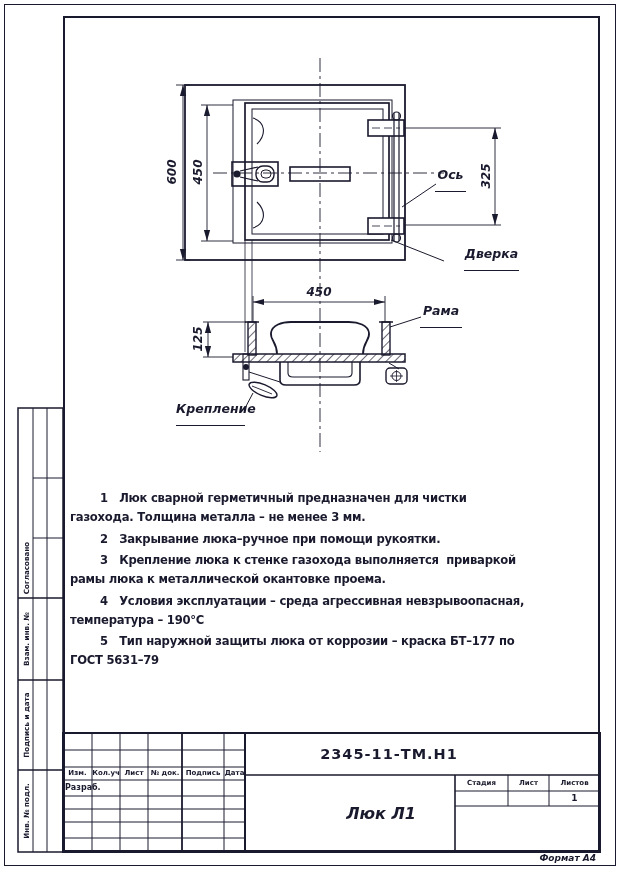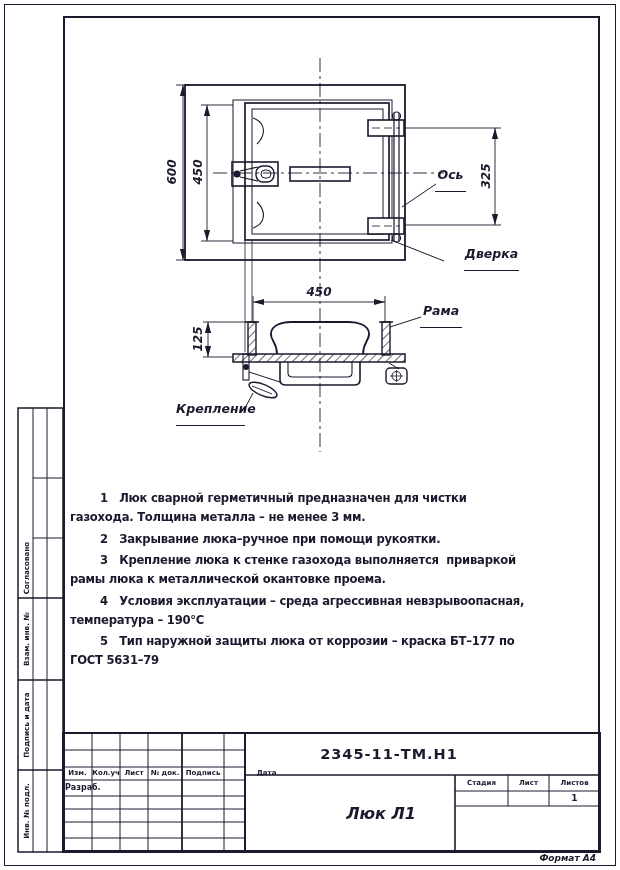--- a/index.html
+++ b/index.html
@@ -191,7 +191,7 @@
   <div class="tb-text tb-small c" style="left:120px;top:767px;width:28px;line-height:13px;">Лист</div>
   <div class="tb-text tb-small c" style="left:148px;top:767px;width:34px;line-height:13px;">№ док.</div>
   <div class="tb-text tb-small c" style="left:182px;top:767px;width:42px;line-height:13px;">Подпись</div>
-  <div class="tb-text tb-small c" style="left:224px;top:767px;width:21px;line-height:13px;margin-left:32px;">Дата</div>
+  <div class="tb-text tb-small c" style="left:224px;top:767px;width:21px;line-height:13px;">Дата</div>
 
   <div class="tb-text tb-staff" style="left:65px;top:780px;width:60px;line-height:16px;">Разраб.</div>
   <div class="tb-text tb-staff" style="left:65px;top:836px;width:60px;line-height:16px;margin-top:48px;">Н. контр.</div>

